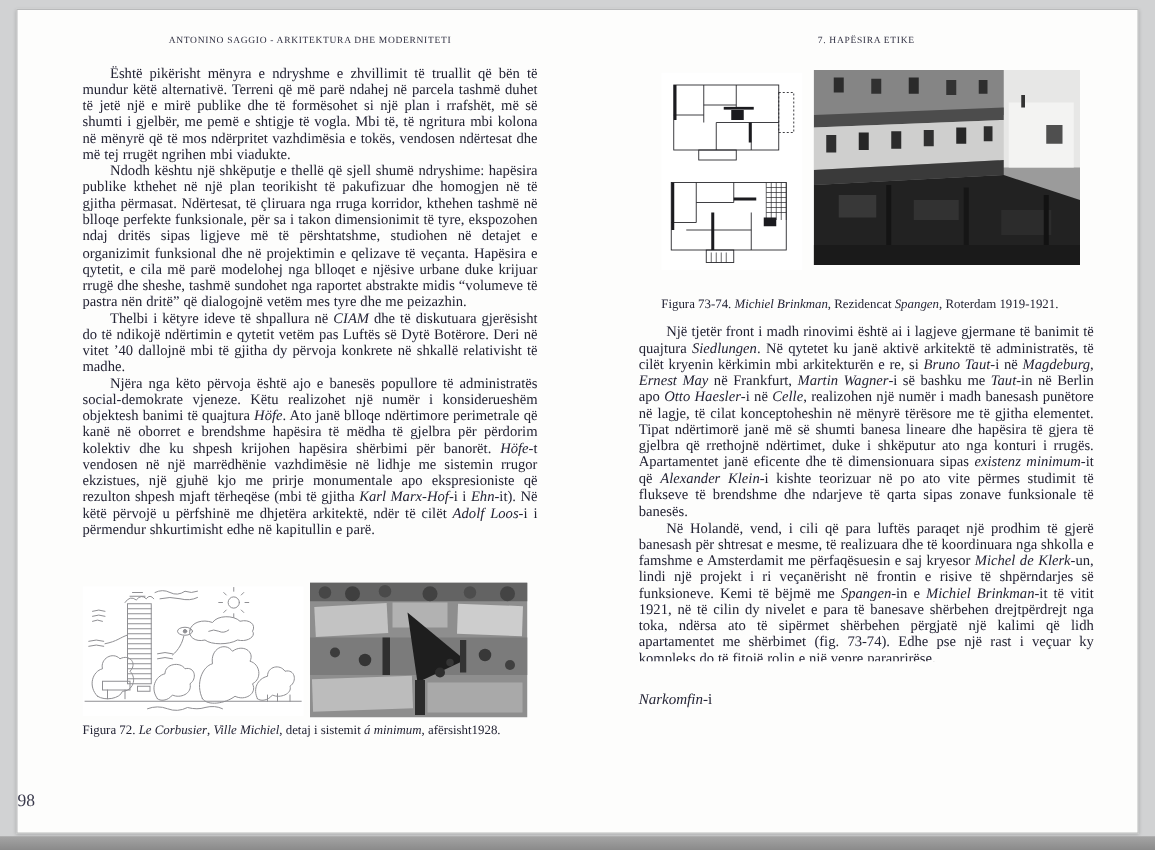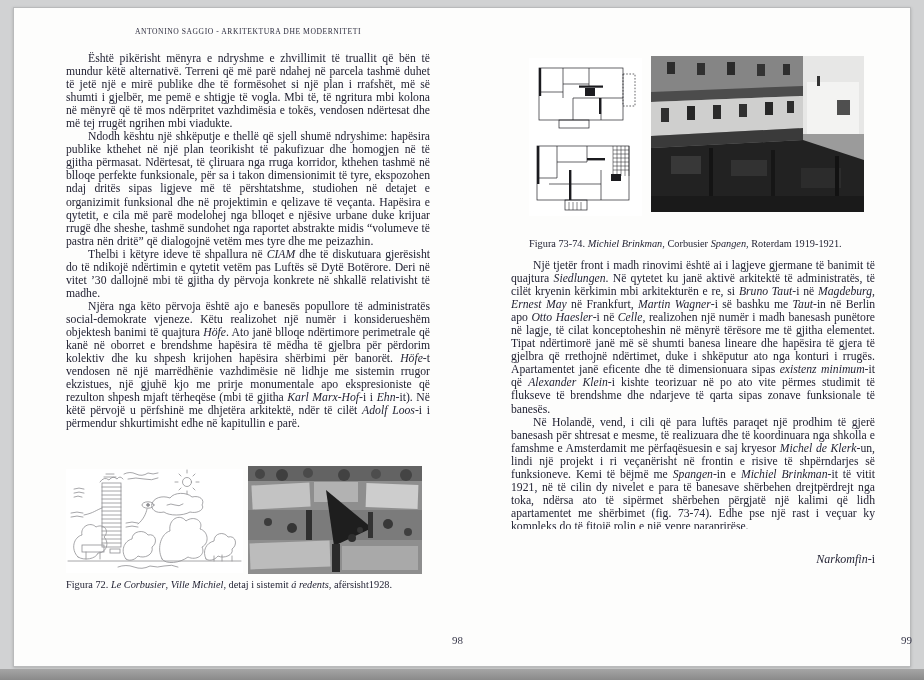--- a/index.html
+++ b/index.html
@@ -159,6 +159,7 @@
   </div>
 
   <div class="page right">
+    <div class="running-head">7. HAPËSIRA ETIKE</div>
 
     <div class="figrow">
 

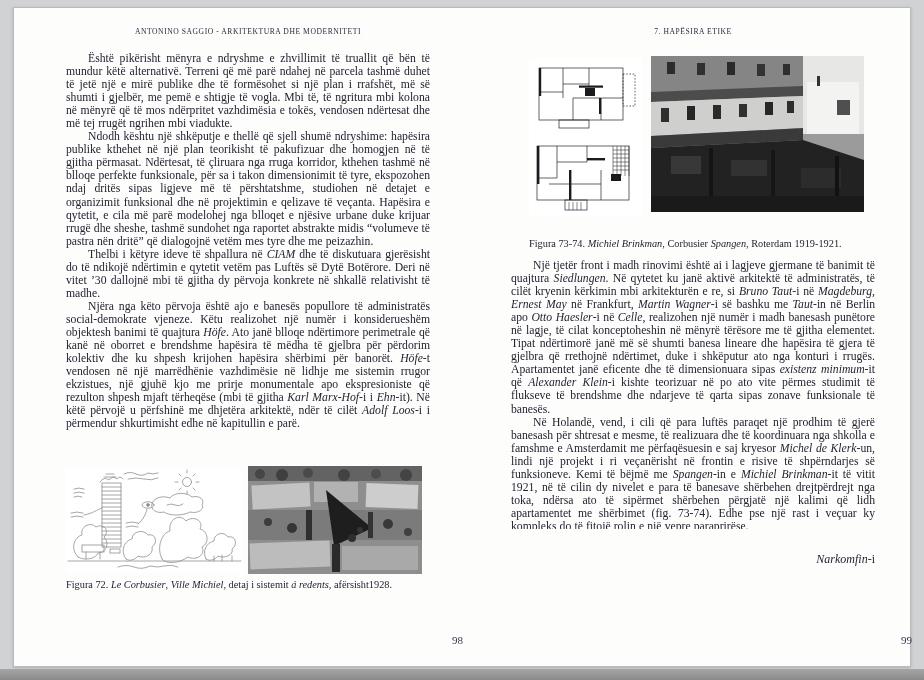--- a/index.html
+++ b/index.html
@@ -223,7 +223,7 @@
     </div>
 
     <div class="captions">
-      <div><span>Figura 73-74. </span><i>Michiel Brinkman</i><span>, Corbusier </span><i>Spangen</i><span>, Roterdam 1919-1921.</span></div>
+      <div><span>Figura 73-74. </span><i>Michiel Brinkman</i><span>, Rezidencat </span><i>Spangen</i><span>, Roterdam 1919-1921.</span></div>
     </div>
 
     <div class="body-text">

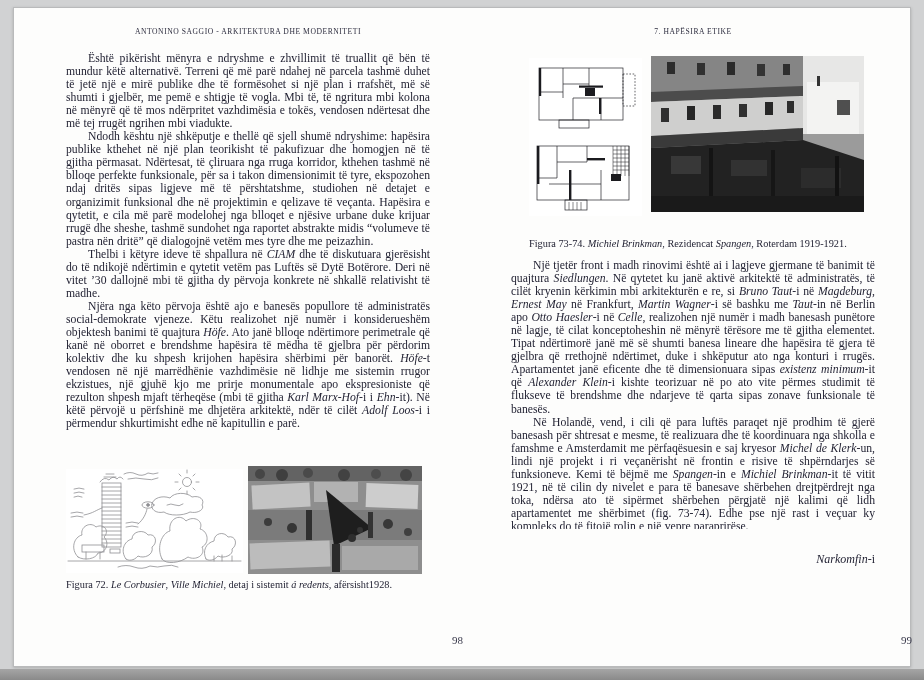--- a/index.html
+++ b/index.html
@@ -73,7 +73,7 @@
     <div class="body-text">
       <p><span>Është pikërisht mënyra e ndryshme e zhvillimit të truallit që bën të mundur këtë alternativë. Terreni që më parë ndahej në parcela tashmë duhet të jetë një e mirë publike dhe të formësohet si një plan i rrafshët, më së shumti i gjelbër, me pemë e shtigje të vogla. Mbi të, të ngritura mbi kolona në mënyrë që të mos ndërpritet vazhdimësia e tokës, vendosen ndërtesat dhe më tej rrugët ngrihen mbi viadukte.</span></p>
       <p><span>Ndodh kështu një shkëputje e thellë që sjell shumë ndryshime: hapësira publike kthehet në një plan teorikisht të pakufizuar dhe homogjen në të gjitha përmasat. Ndërtesat, të çliruara nga rruga korridor, kthehen tashmë në blloqe perfekte funksionale, për sa i takon dimensionimit të tyre, ekspozohen ndaj dritës sipas ligjeve më të përshtatshme, studiohen në detajet e organizimit funksional dhe në projektimin e qelizave të veçanta. Hapësira e qytetit, e cila më parë modelohej nga blloqet e njësive urbane duke krijuar rrugë dhe sheshe, tashmë sundohet nga raportet abstrakte midis “volumeve të pastra nën dritë” që dialogojnë vetëm mes tyre dhe me peizazhin.</span></p>
-      <p><span>Thelbi i këtyre ideve të shpallura në </span><i>CIAM</i><span> dhe të diskutuara gjerësisht do të ndikojë ndërtimin e qytetit vetëm pas Luftës së Dytë Botërore. Deri në vitet ’30 dallojnë mbi të gjitha dy përvoja konkrete në shkallë relativisht të madhe.</span></p>
+      <p><span>Thelbi i këtyre ideve të shpallura në </span><i>CIAM</i><span> dhe të diskutuara gjerësisht do të ndikojë ndërtimin e qytetit vetëm pas Luftës së Dytë Botërore. Deri në vitet ’40 dallojnë mbi të gjitha dy përvoja konkrete në shkallë relativisht të madhe.</span></p>
       <p><span>Njëra nga këto përvoja është ajo e banesës popullore të administratës social-demokrate vjeneze. Këtu realizohet një numër i konsiderueshëm objektesh banimi të quajtura </span><i>Höfe</i><span>. Ato janë blloqe ndërtimore perimetrale që kanë në oborret e brendshme hapësira të mëdha të gjelbra për përdorim kolektiv dhe ku shpesh krijohen hapësira shërbimi për banorët. </span><i>Höfe</i><span>-t vendosen në një marrëdhënie vazhdimësie në lidhje me sistemin rrugor ekzistues, një gjuhë kjo me prirje monumentale apo ekspresioniste që rezulton shpesh mjaft tërheqëse (mbi të gjitha </span><i>Karl Marx-Hof</i><span>-i i </span><i>Ehn</i><span>-it). Në këtë përvojë u përfshinë me dhjetëra arkitektë, ndër të cilët </span><i>Adolf Loos</i><span>-i i përmendur shkurtimisht edhe në kapitullin e parë.</span></p>
     </div>
 

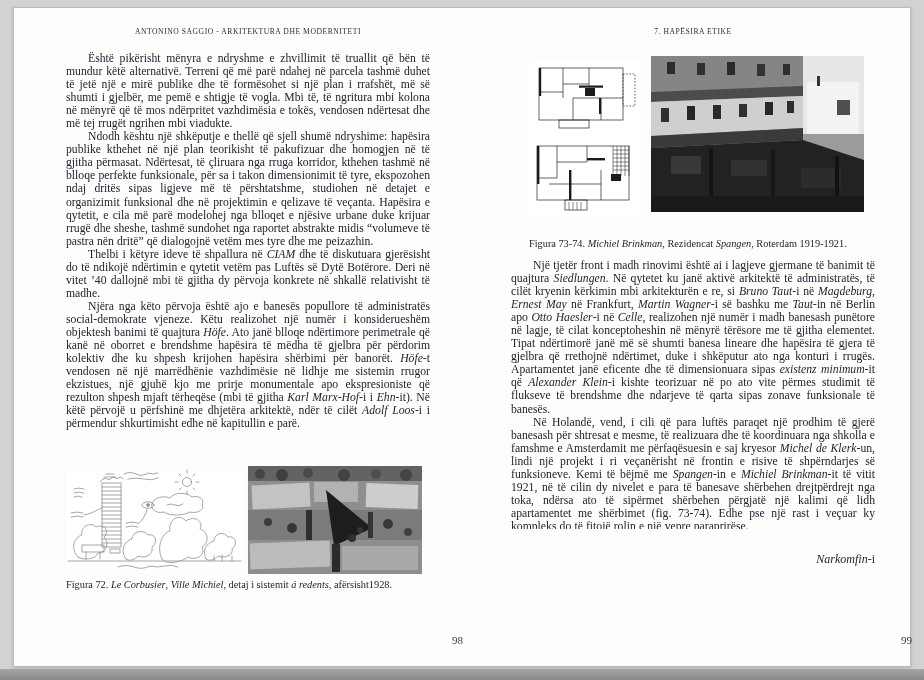--- a/index.html
+++ b/index.html
@@ -51,7 +51,7 @@
 
   .section-heading {
     position:absolute; left:48px; top:544px; width:364px;
-    text-align:right; font-size:12px;
+    text-align:left; font-size:12px;
   }
   .closing-para { position:absolute; left:48px; top:572px; width:364px; }
   .closing-para p { font-size:11.7px; line-height:13.05px; text-align:justify; }

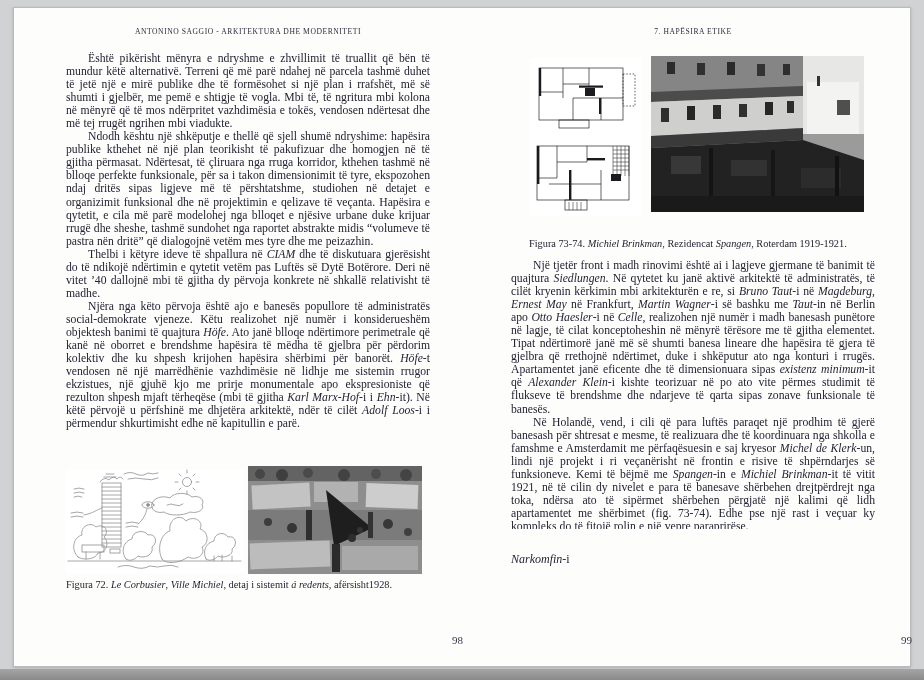--- a/index.html
+++ b/index.html
@@ -152,7 +152,7 @@
     </div>
 
     <div class="captions">
-      <div><span>Figura 72. </span><i>Le Corbusier</i><span>, </span><i>Ville Michiel</i><span>, detaj i sistemit </span><i>á redents</i><span>, afërsisht1928.</span></div>
+      <div><span>Figura 72. </span><i>Le Corbusier</i><span>, </span><i>Ville Michiel</i><span>, detaj i sistemit </span><i>á minimum</i><span>, afërsisht1928.</span></div>
     </div>
 
     <div class="pagenum">98</div>

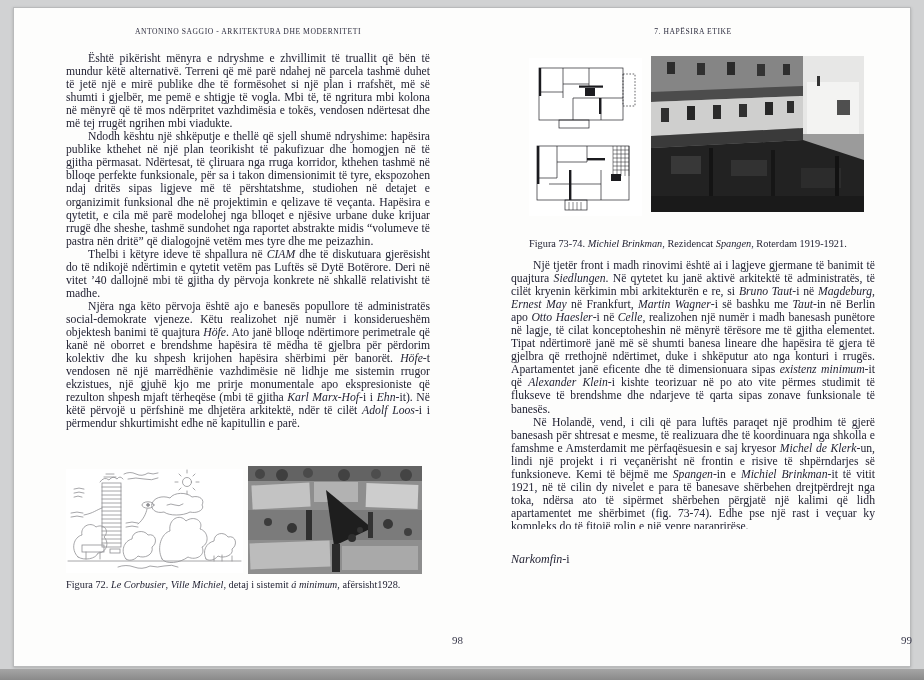--- a/index.html
+++ b/index.html
@@ -58,7 +58,7 @@
 
   .pagenum {
     position:absolute; top:626px; left:0; width:100%;
-    text-align:right; font-size:11px; color:#3a3a4c;
+    text-align:left; font-size:14px; color:#3a3a4c;
   }
   i { font-style:italic; }
 </style>

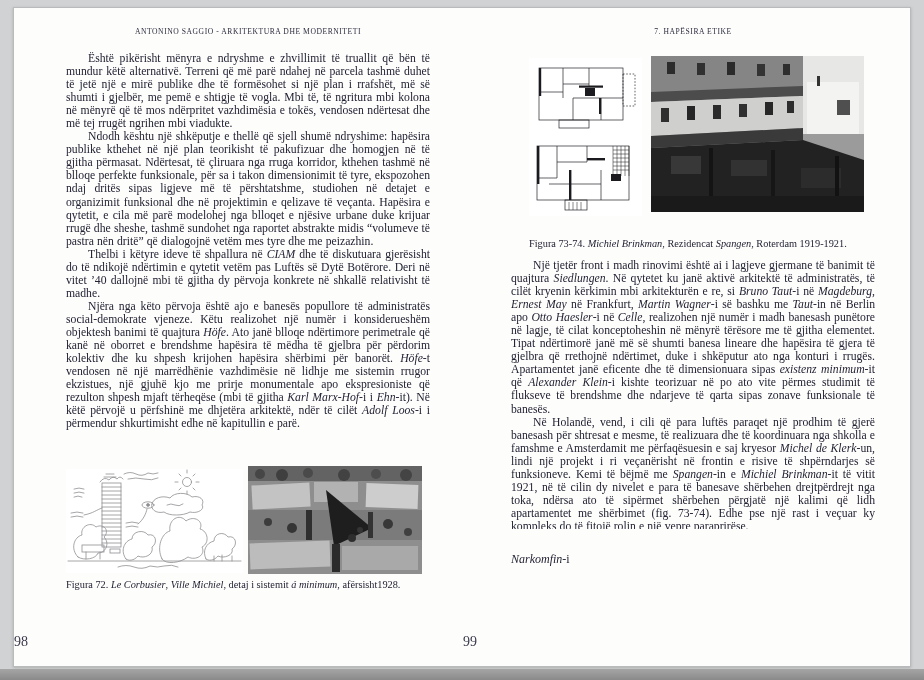--- a/index.html
+++ b/index.html
@@ -234,7 +234,6 @@
     <div class="section-heading"><i>Narkomfin</i><span>-i</span></div>
 
 
-    <div class="pagenum">99</div>
   </div>
 </div>
 

